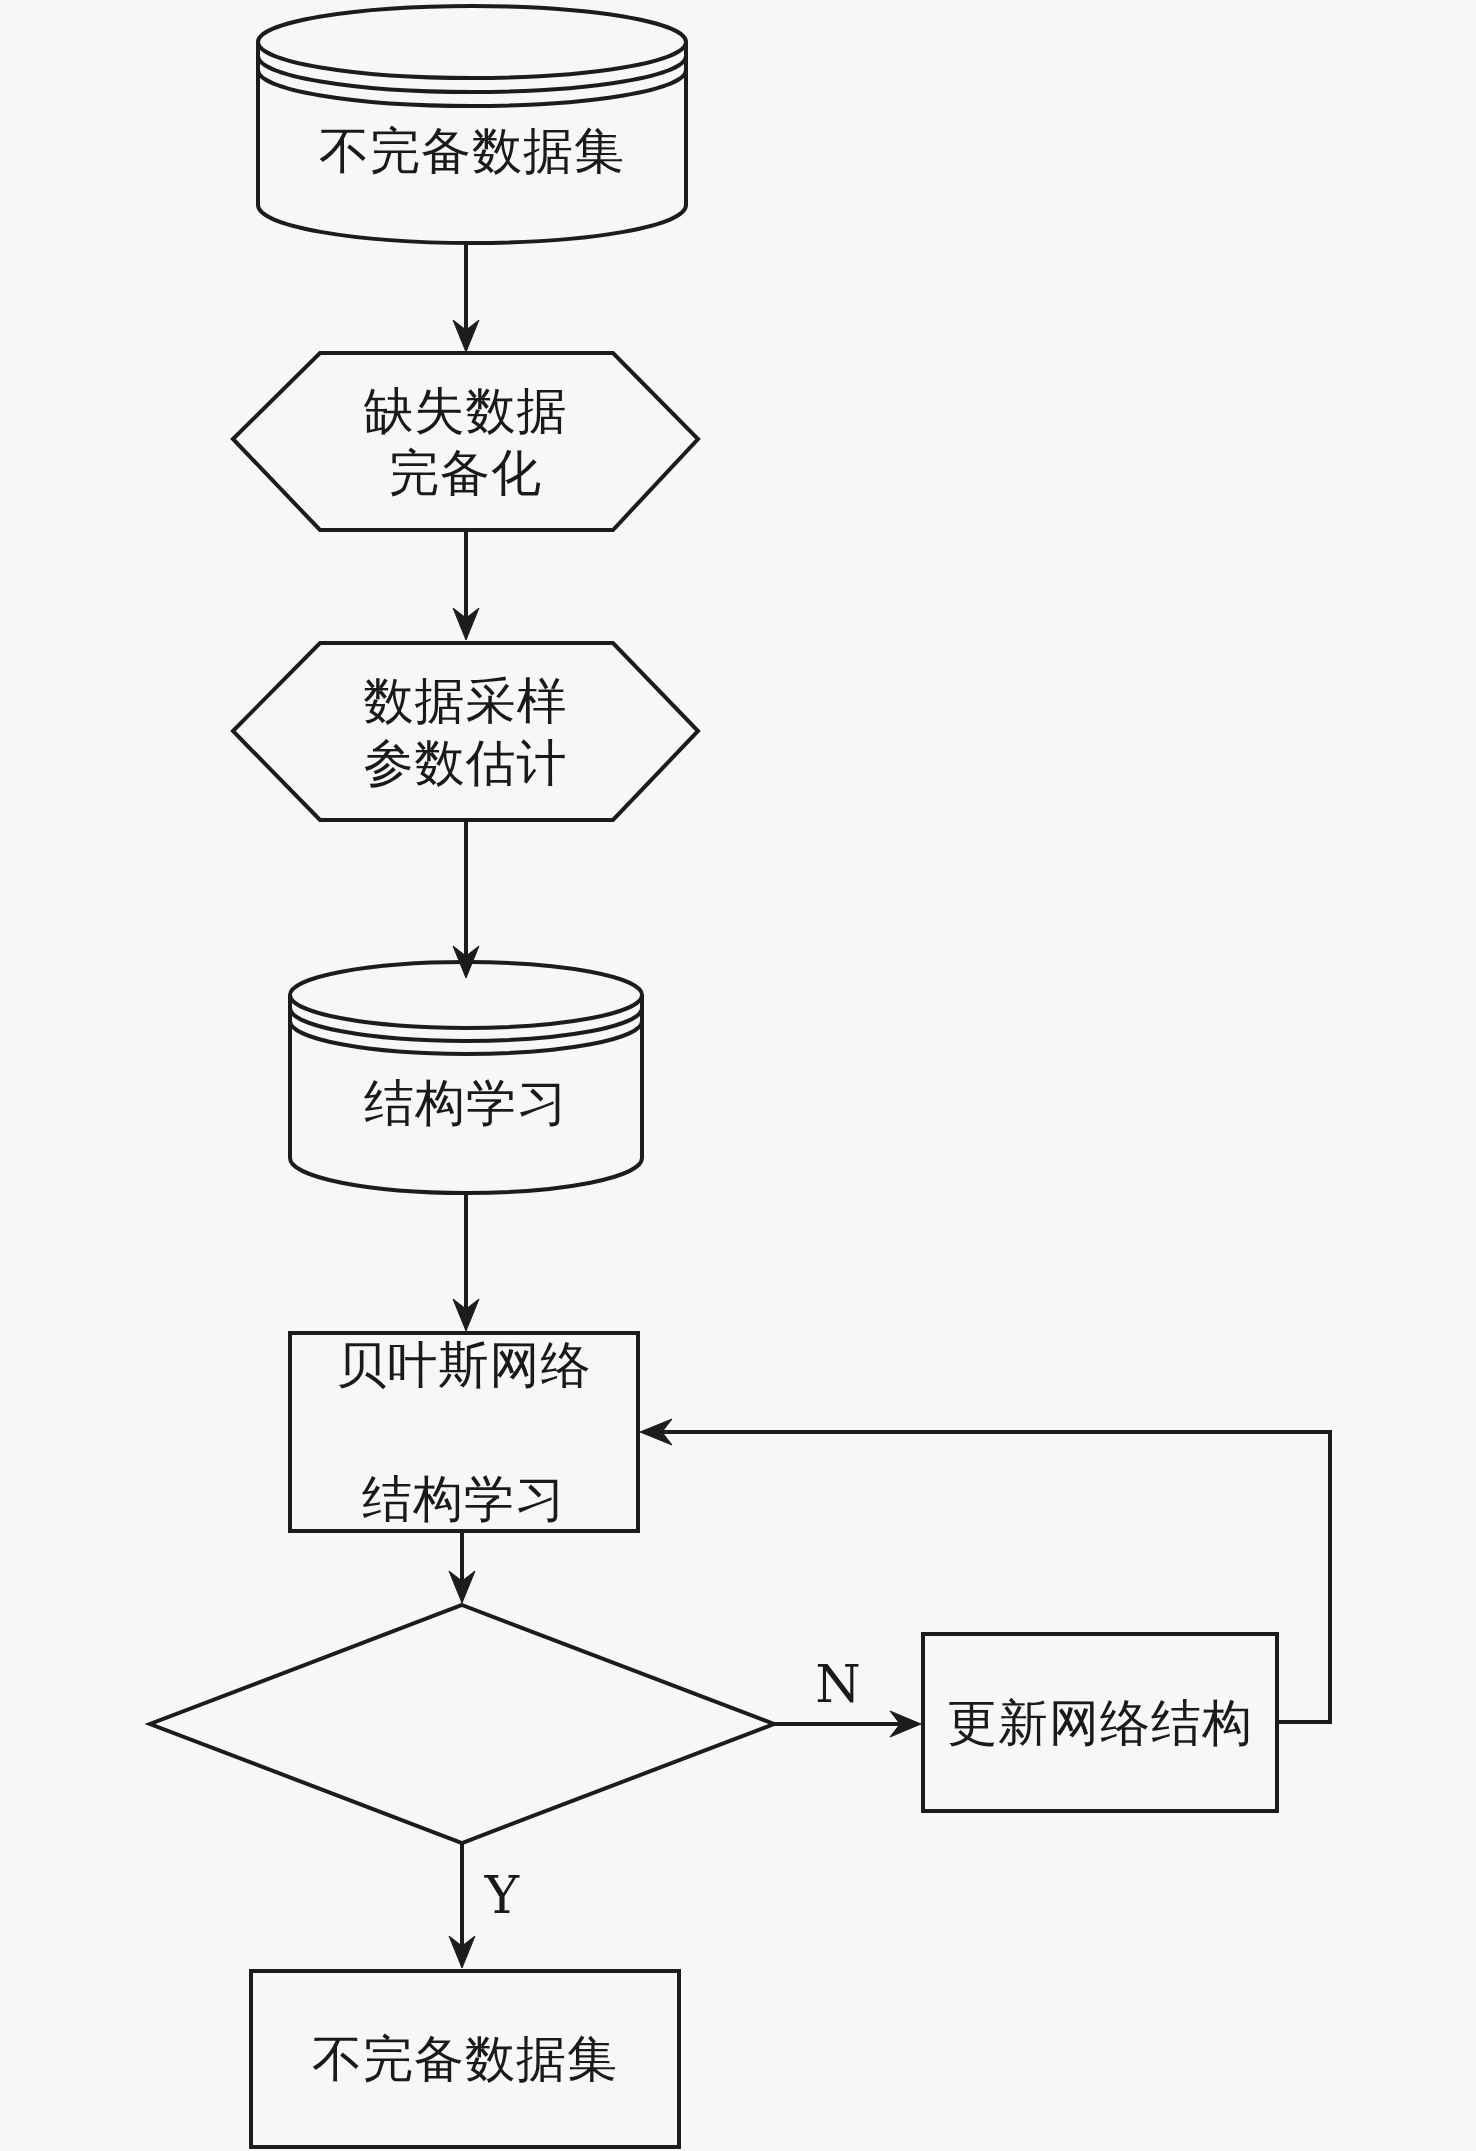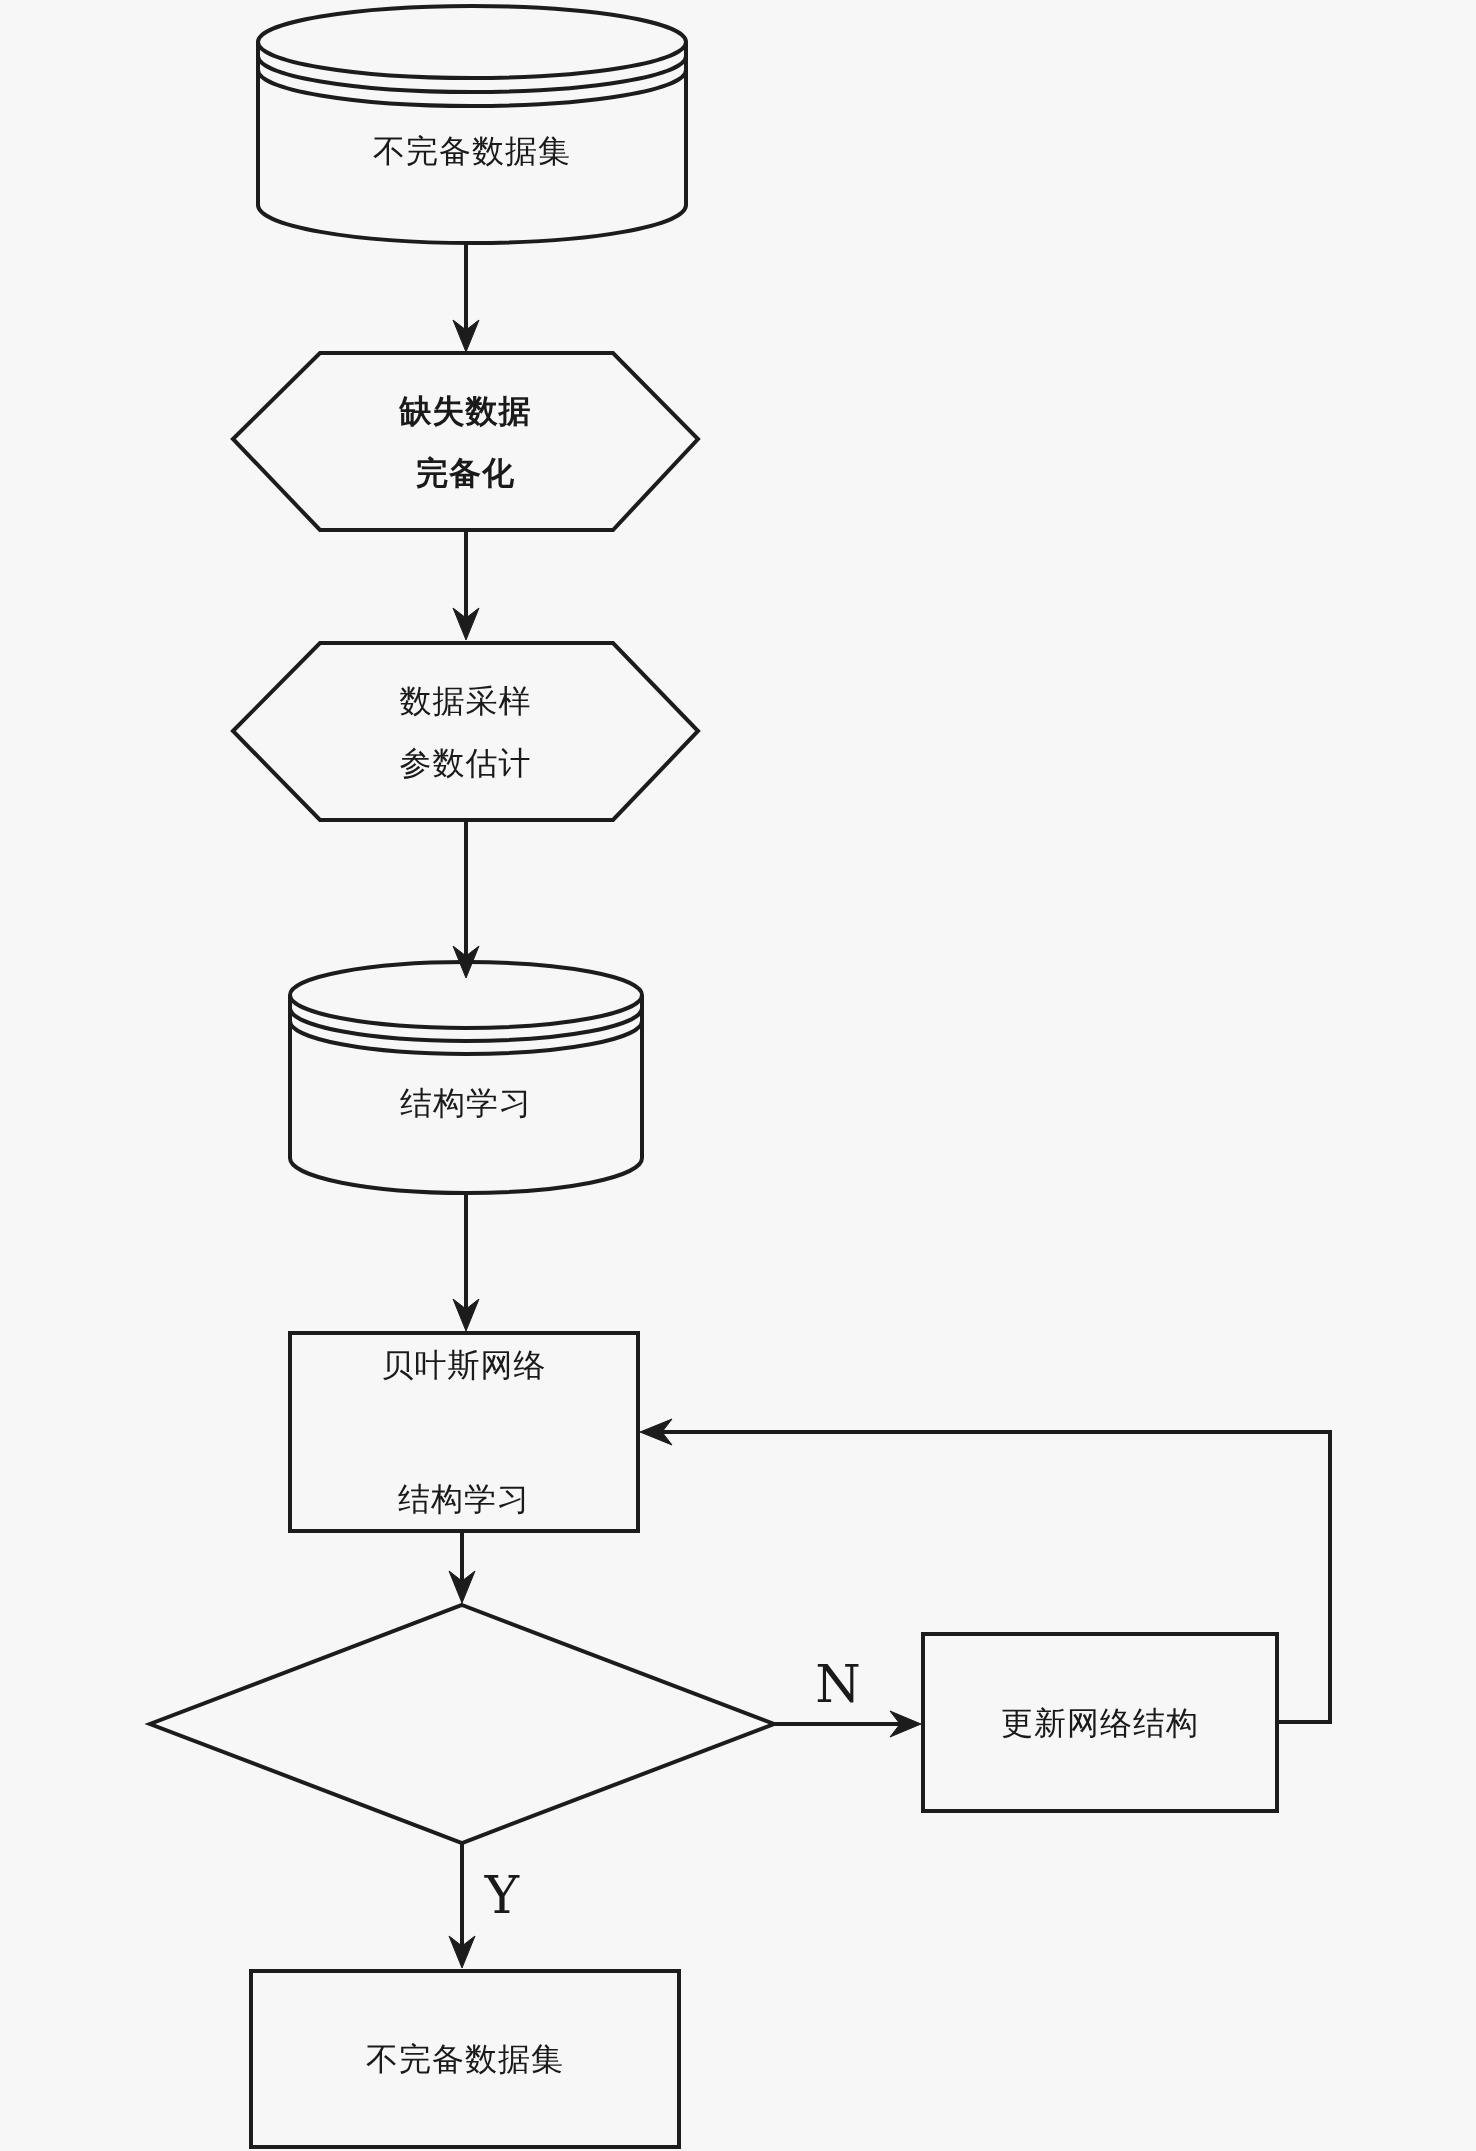--- a/index.html
+++ b/index.html
@@ -40,7 +40,7 @@
     align-items: center;
     justify-content: center;
     text-align: center;
-    font-size: 32px;
+    font-size: 50px;
     line-height: 62px;
     letter-spacing: 1px;
     color: var(--text);

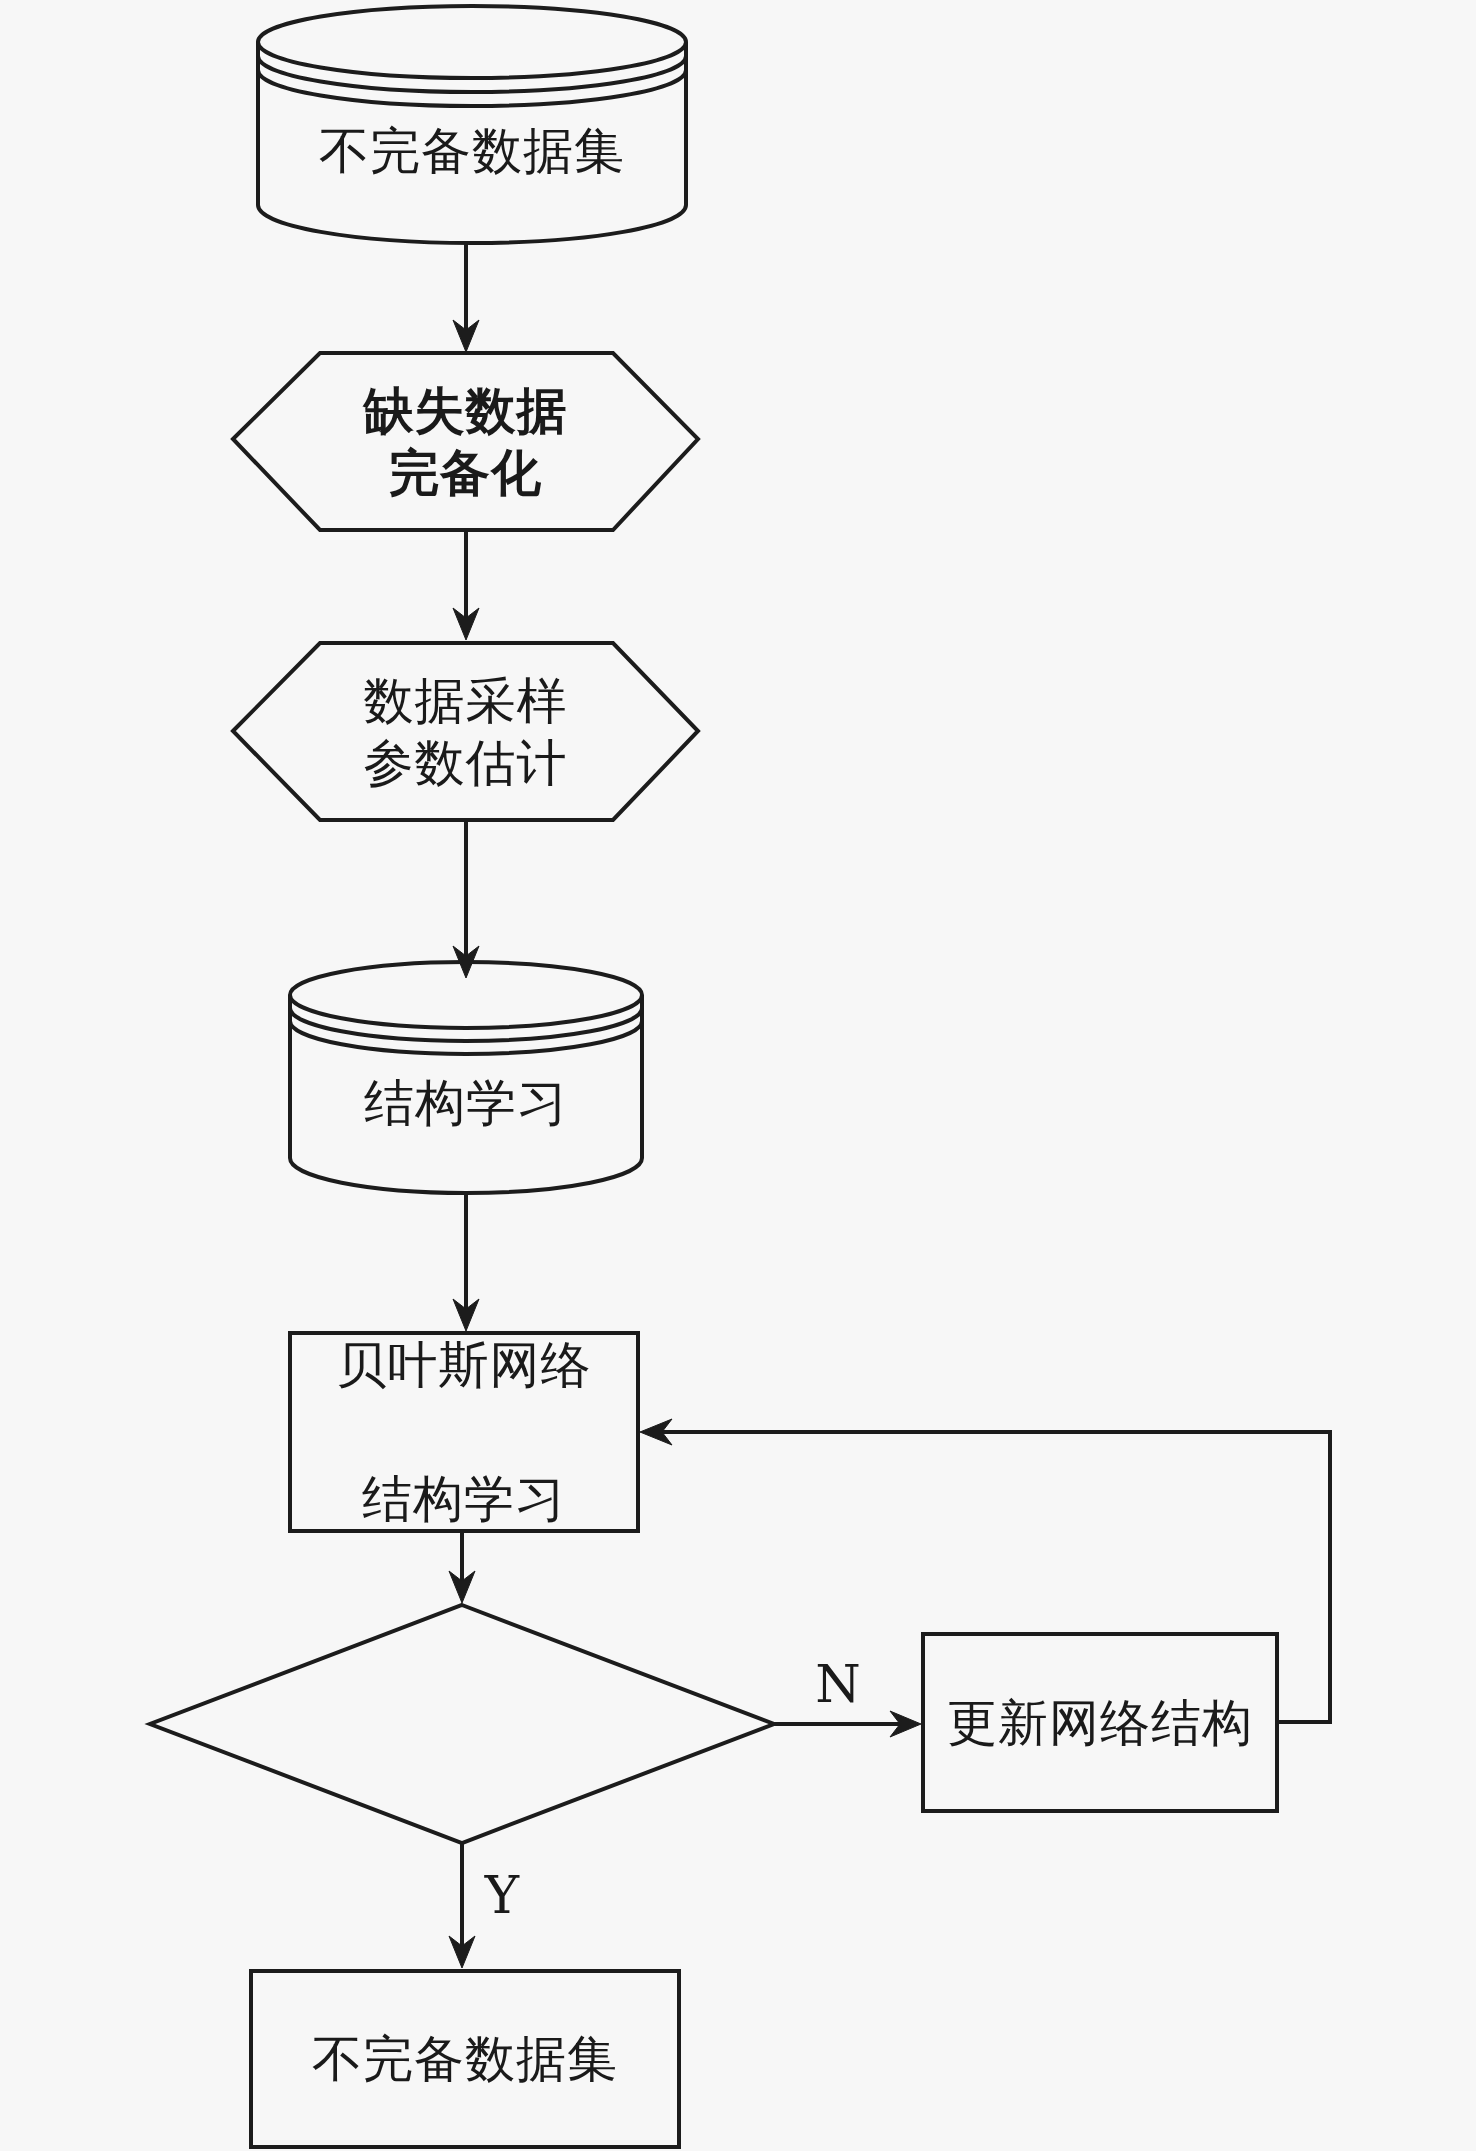--- a/index.html
+++ b/index.html
@@ -133,7 +133,7 @@
     <span>不完备数据集</span>
   </div>
 
-  <div class="label" style="left:233px; top:353px; width:465px; height:177px;font-weight:bold;">
+  <div class="label" style="left:233px; top:353px; width:465px; height:177px;">
     <span>缺失数据</span>
     <span>完备化</span>
   </div>

